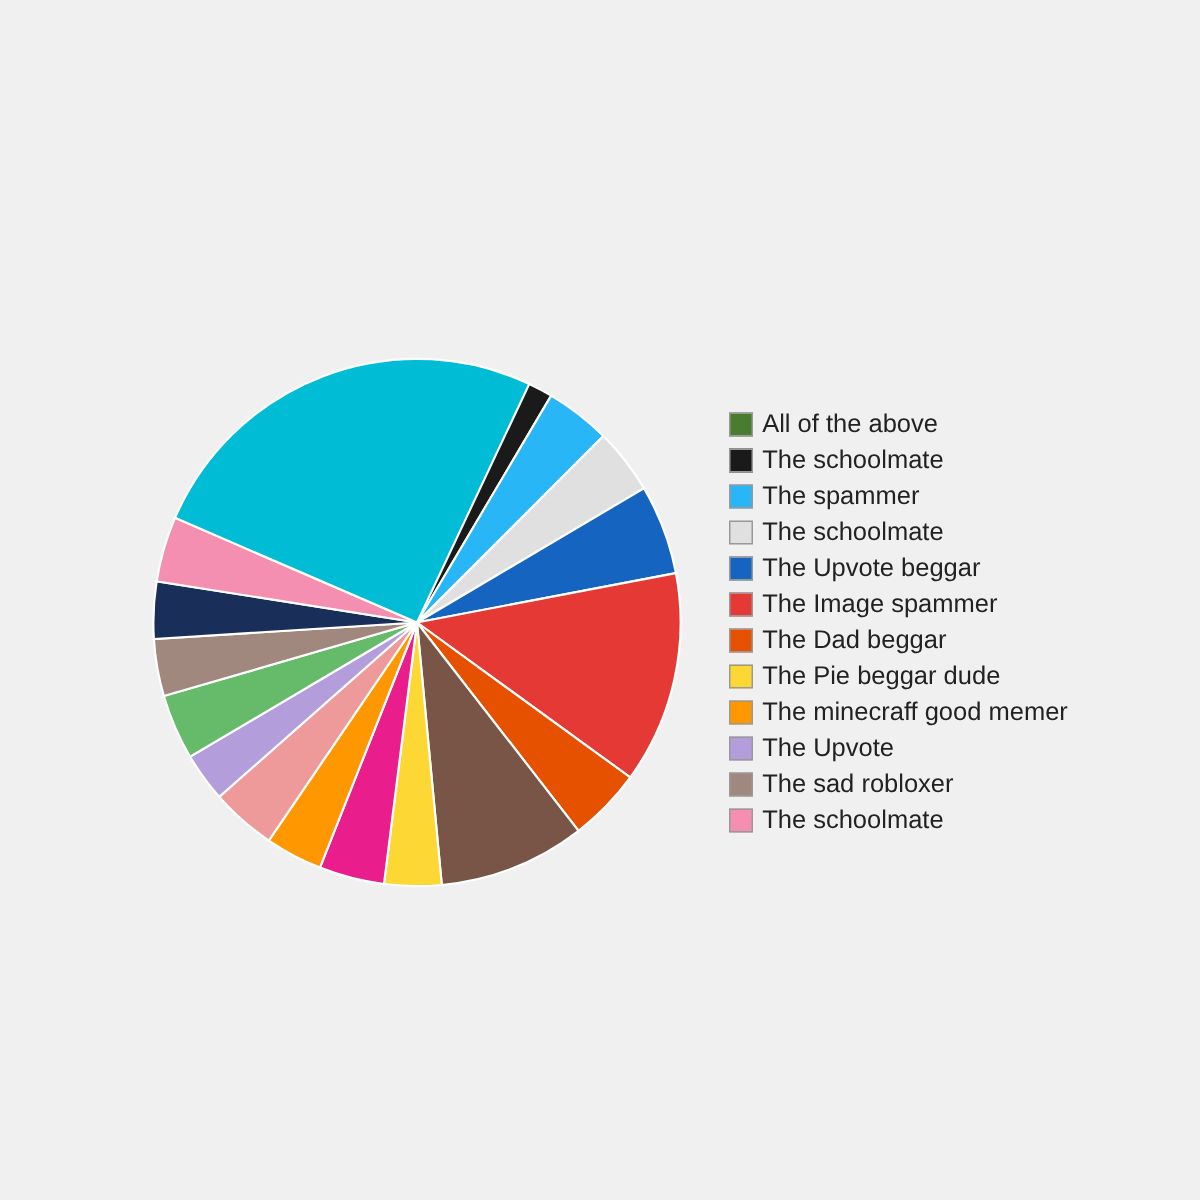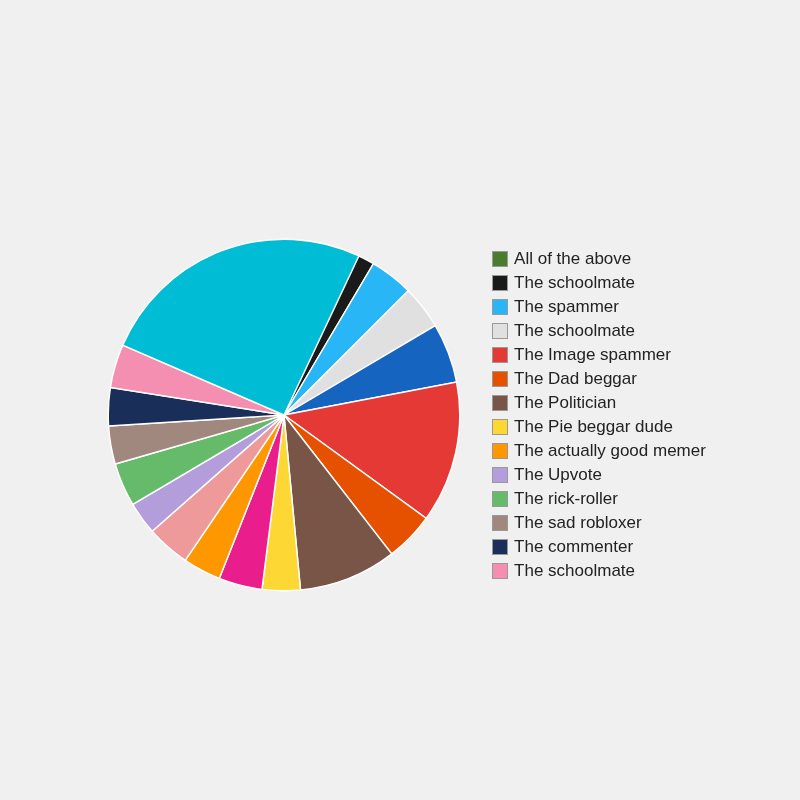--- a/index.html
+++ b/index.html
@@ -108,6 +108,10 @@
         <span>The schoolmate</span>
       </div>
       <div class="legend-item">
+        <div class="legend-color" style="background:#1565c0"></div>
+        <span>The Upvote beggar</span>
+      </div>
+      <div class="legend-item">
         <div class="legend-color" style="background:#e53935"></div>
         <span>The Image spammer</span>
       </div>

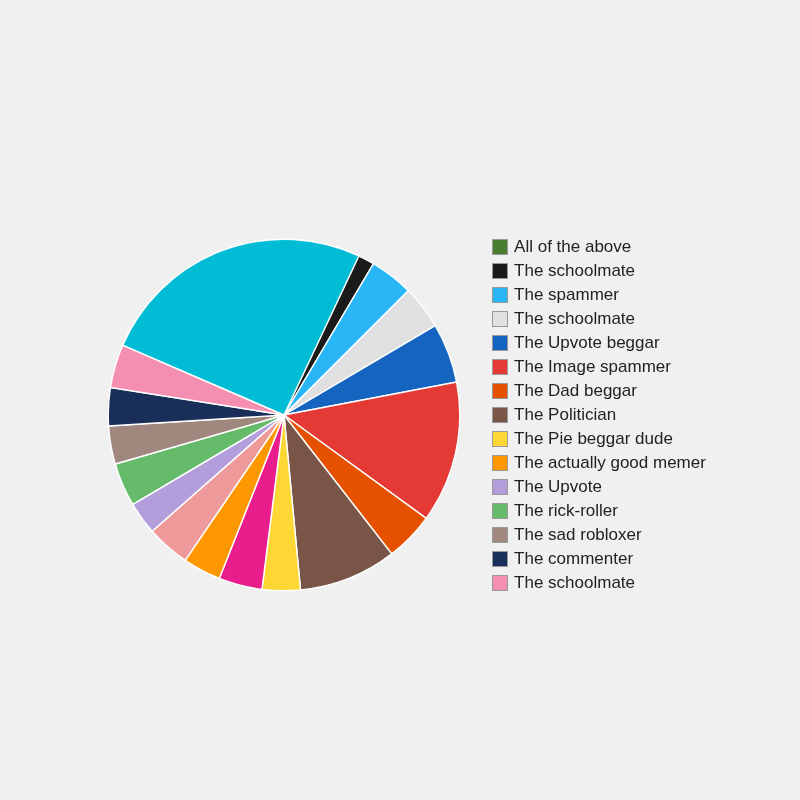--- a/index.html
+++ b/index.html
@@ -120,10 +120,6 @@
         <span>The Dad beggar</span>
       </div>
       <div class="legend-item">
-        <div class="legend-color" style="background:#795548"></div>
-        <span>The Politician</span>
-      </div>
-      <div class="legend-item">
         <div class="legend-color" style="background:#fdd835"></div>
         <span>The Pie beggar dude</span>
       </div>

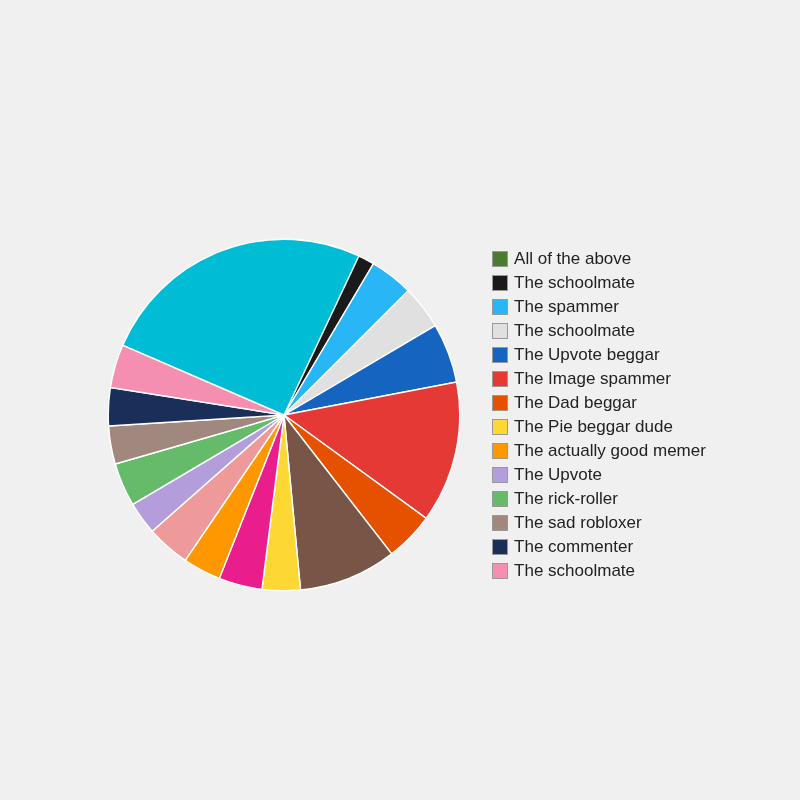--- a/index.html
+++ b/index.html
@@ -125,7 +125,7 @@
       </div>
       <div class="legend-item">
         <div class="legend-color" style="background:#ff9800"></div>
-        <span>The actually good memer</span>
+        <span>The minecraff good memer</span>
       </div>
       <div class="legend-item">
         <div class="legend-color" style="background:#b39ddb"></div>

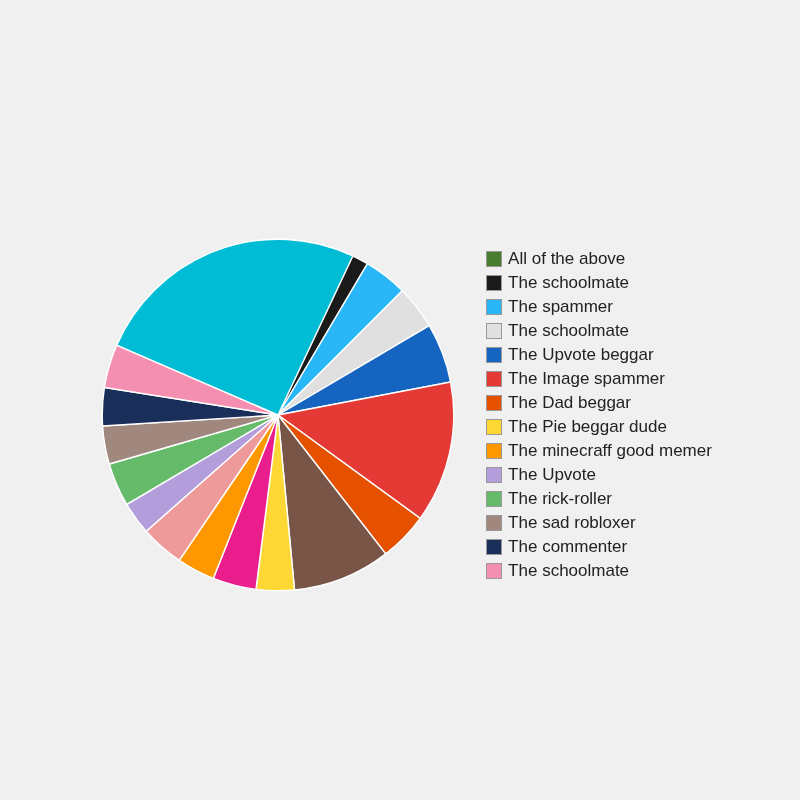--- a/index.html
+++ b/index.html
@@ -132,10 +132,6 @@
         <span>The Upvote</span>
       </div>
       <div class="legend-item">
-        <div class="legend-color" style="background:#66bb6a"></div>
-        <span>The rick-roller</span>
-      </div>
-      <div class="legend-item">
         <div class="legend-color" style="background:#a1887f"></div>
         <span>The sad robloxer</span>
       </div>

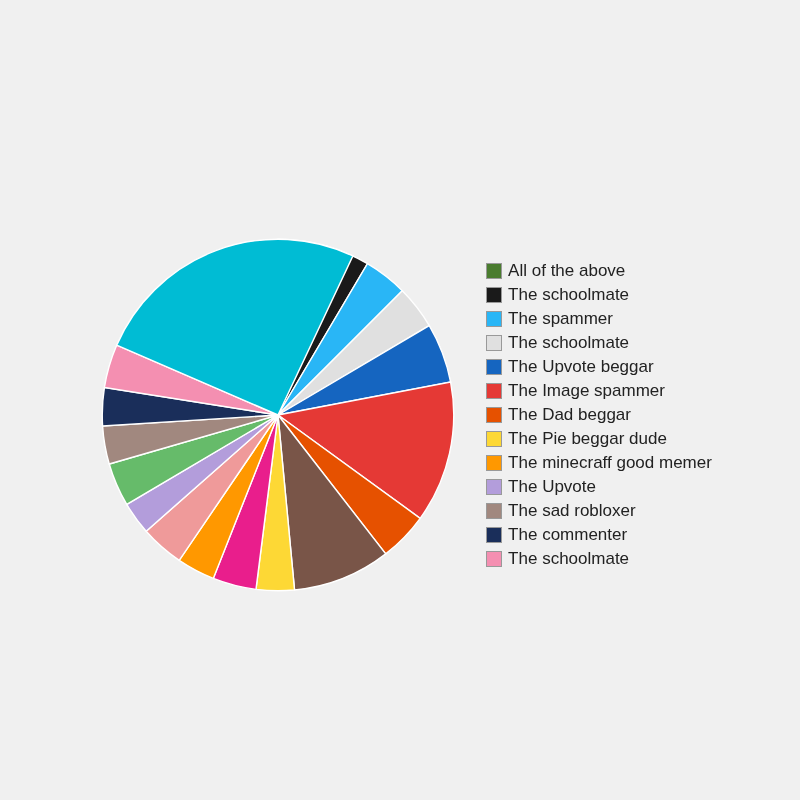--- a/index.html
+++ b/index.html
@@ -136,10 +136,6 @@
         <span>The sad robloxer</span>
       </div>
       <div class="legend-item">
-        <div class="legend-color" style="background:#1a2e5a"></div>
-        <span>The commenter</span>
-      </div>
-      <div class="legend-item">
         <div class="legend-color" style="background:#f48fb1"></div>
         <span>The schoolmate</span>
       </div>

